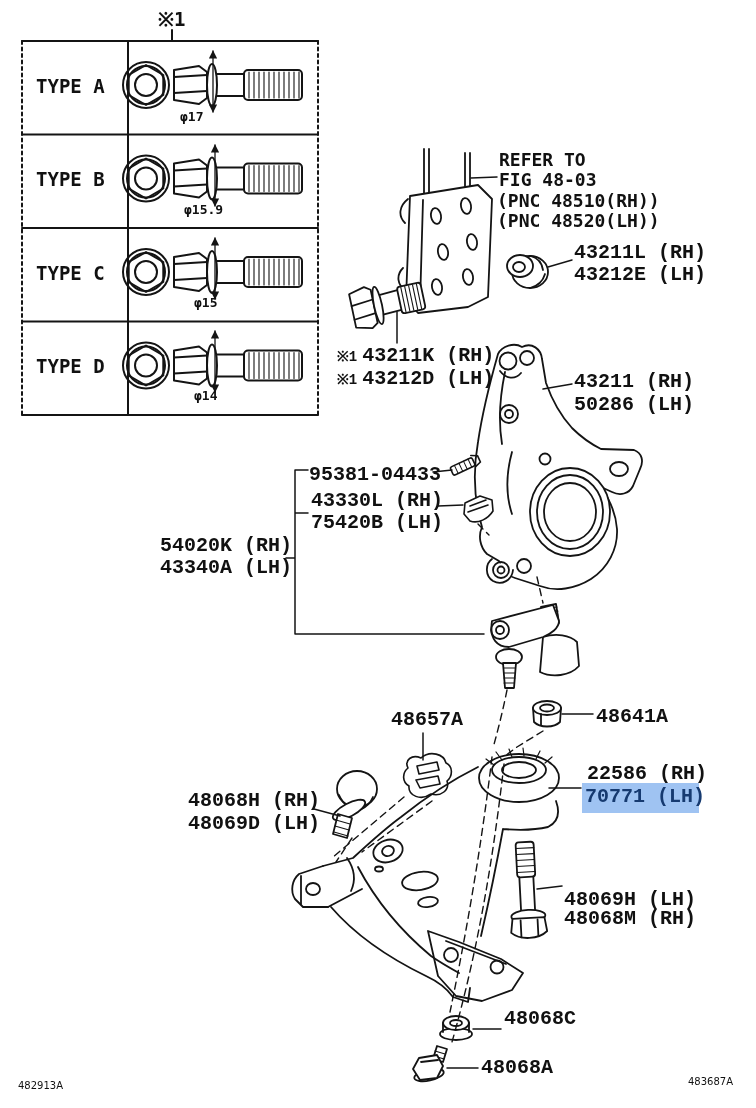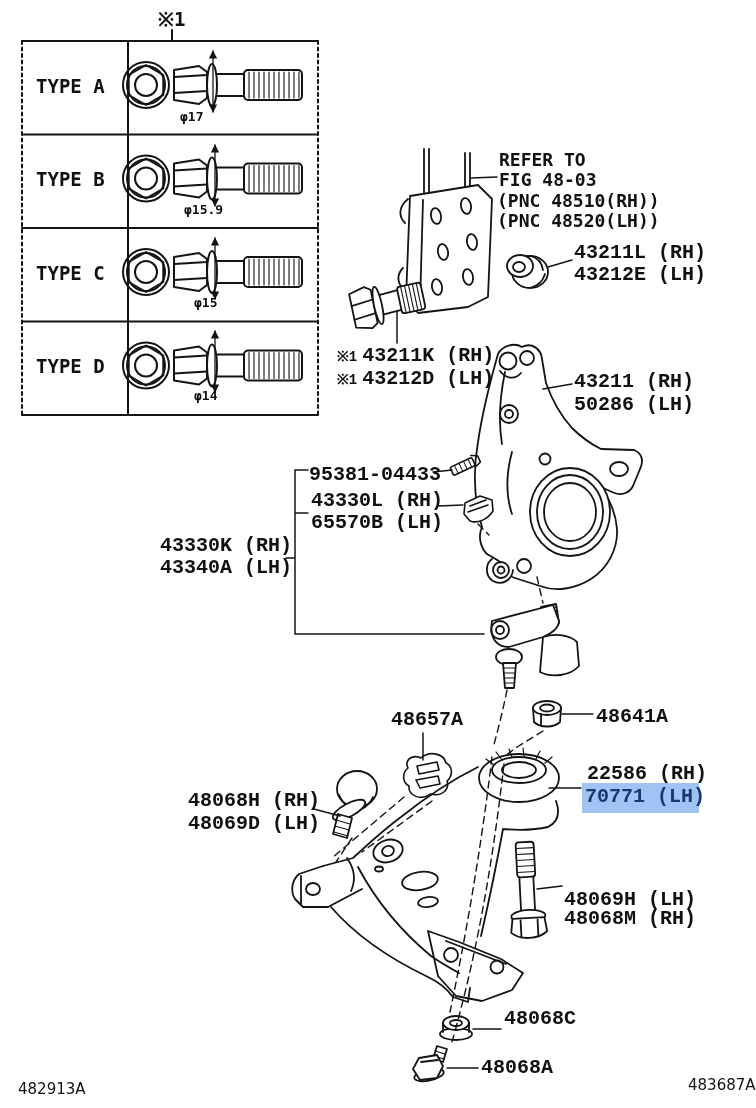--- a/index.html
+++ b/index.html
@@ -284,7 +284,7 @@
   <div class="lbl f20" style="left:309px;top:464px">95381-04433</div>
 
   <div class="lbl f20" style="left:311px;top:490px">43330L (RH)</div>
-  <div class="lbl f20" style="left:311px;top:512px">65570B (LH)</div>
+  <div class="lbl f20" style="left:311px;top:512px">75420B (LH)</div>
 
   <div class="lbl f20" style="left:160px;top:535px">43330K (RH)</div>
   <div class="lbl f20" style="left:160px;top:557px">43340A (LH)</div>

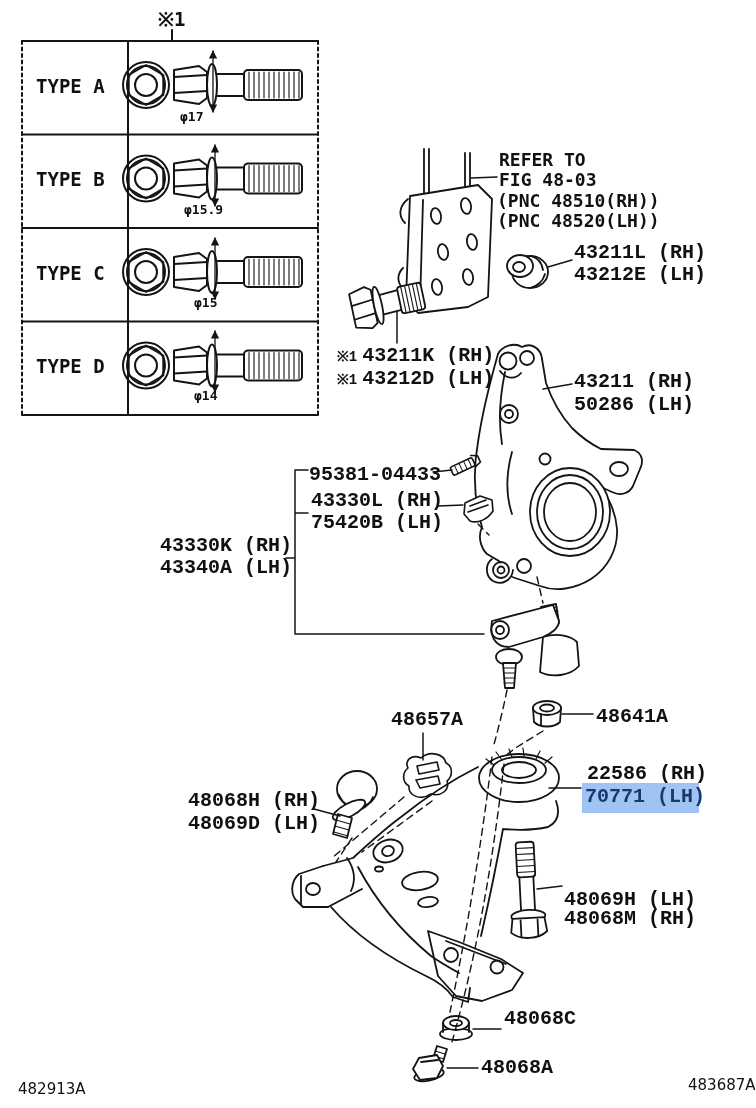--- a/index.html
+++ b/index.html
@@ -286,7 +286,7 @@
   <div class="lbl f20" style="left:311px;top:490px">43330L (RH)</div>
   <div class="lbl f20" style="left:311px;top:512px">75420B (LH)</div>
 
-  <div class="lbl f20" style="left:160px;top:535px">43330K (RH)</div>
+  <div class="lbl f20" style="left:160px;top:535px">54020K (RH)</div>
   <div class="lbl f20" style="left:160px;top:557px">43340A (LH)</div>
 
   <div class="lbl f20" style="left:391px;top:709px">48657A</div>

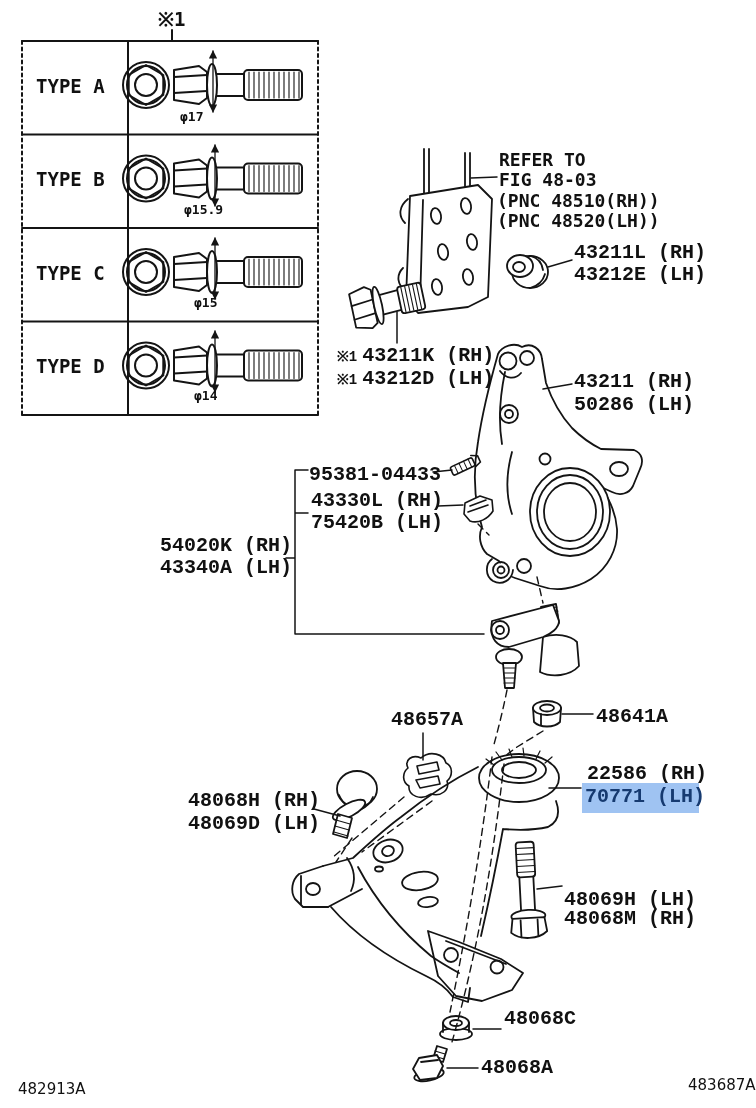--- a/index.html
+++ b/index.html
@@ -22,7 +22,7 @@
   .hl{position:absolute;background:var(--highlight-bg);}
   .hl-text{color:var(--highlight-text);}
   .footer{position:absolute;font-family:"DejaVu Sans","Liberation Sans",sans-serif;
-          font-size:15px;font-weight:normal;color:var(--ink);white-space:pre;}
+          font-size:10px;font-weight:normal;color:var(--ink);white-space:pre;}
 </style>
 </head>
 <body>

